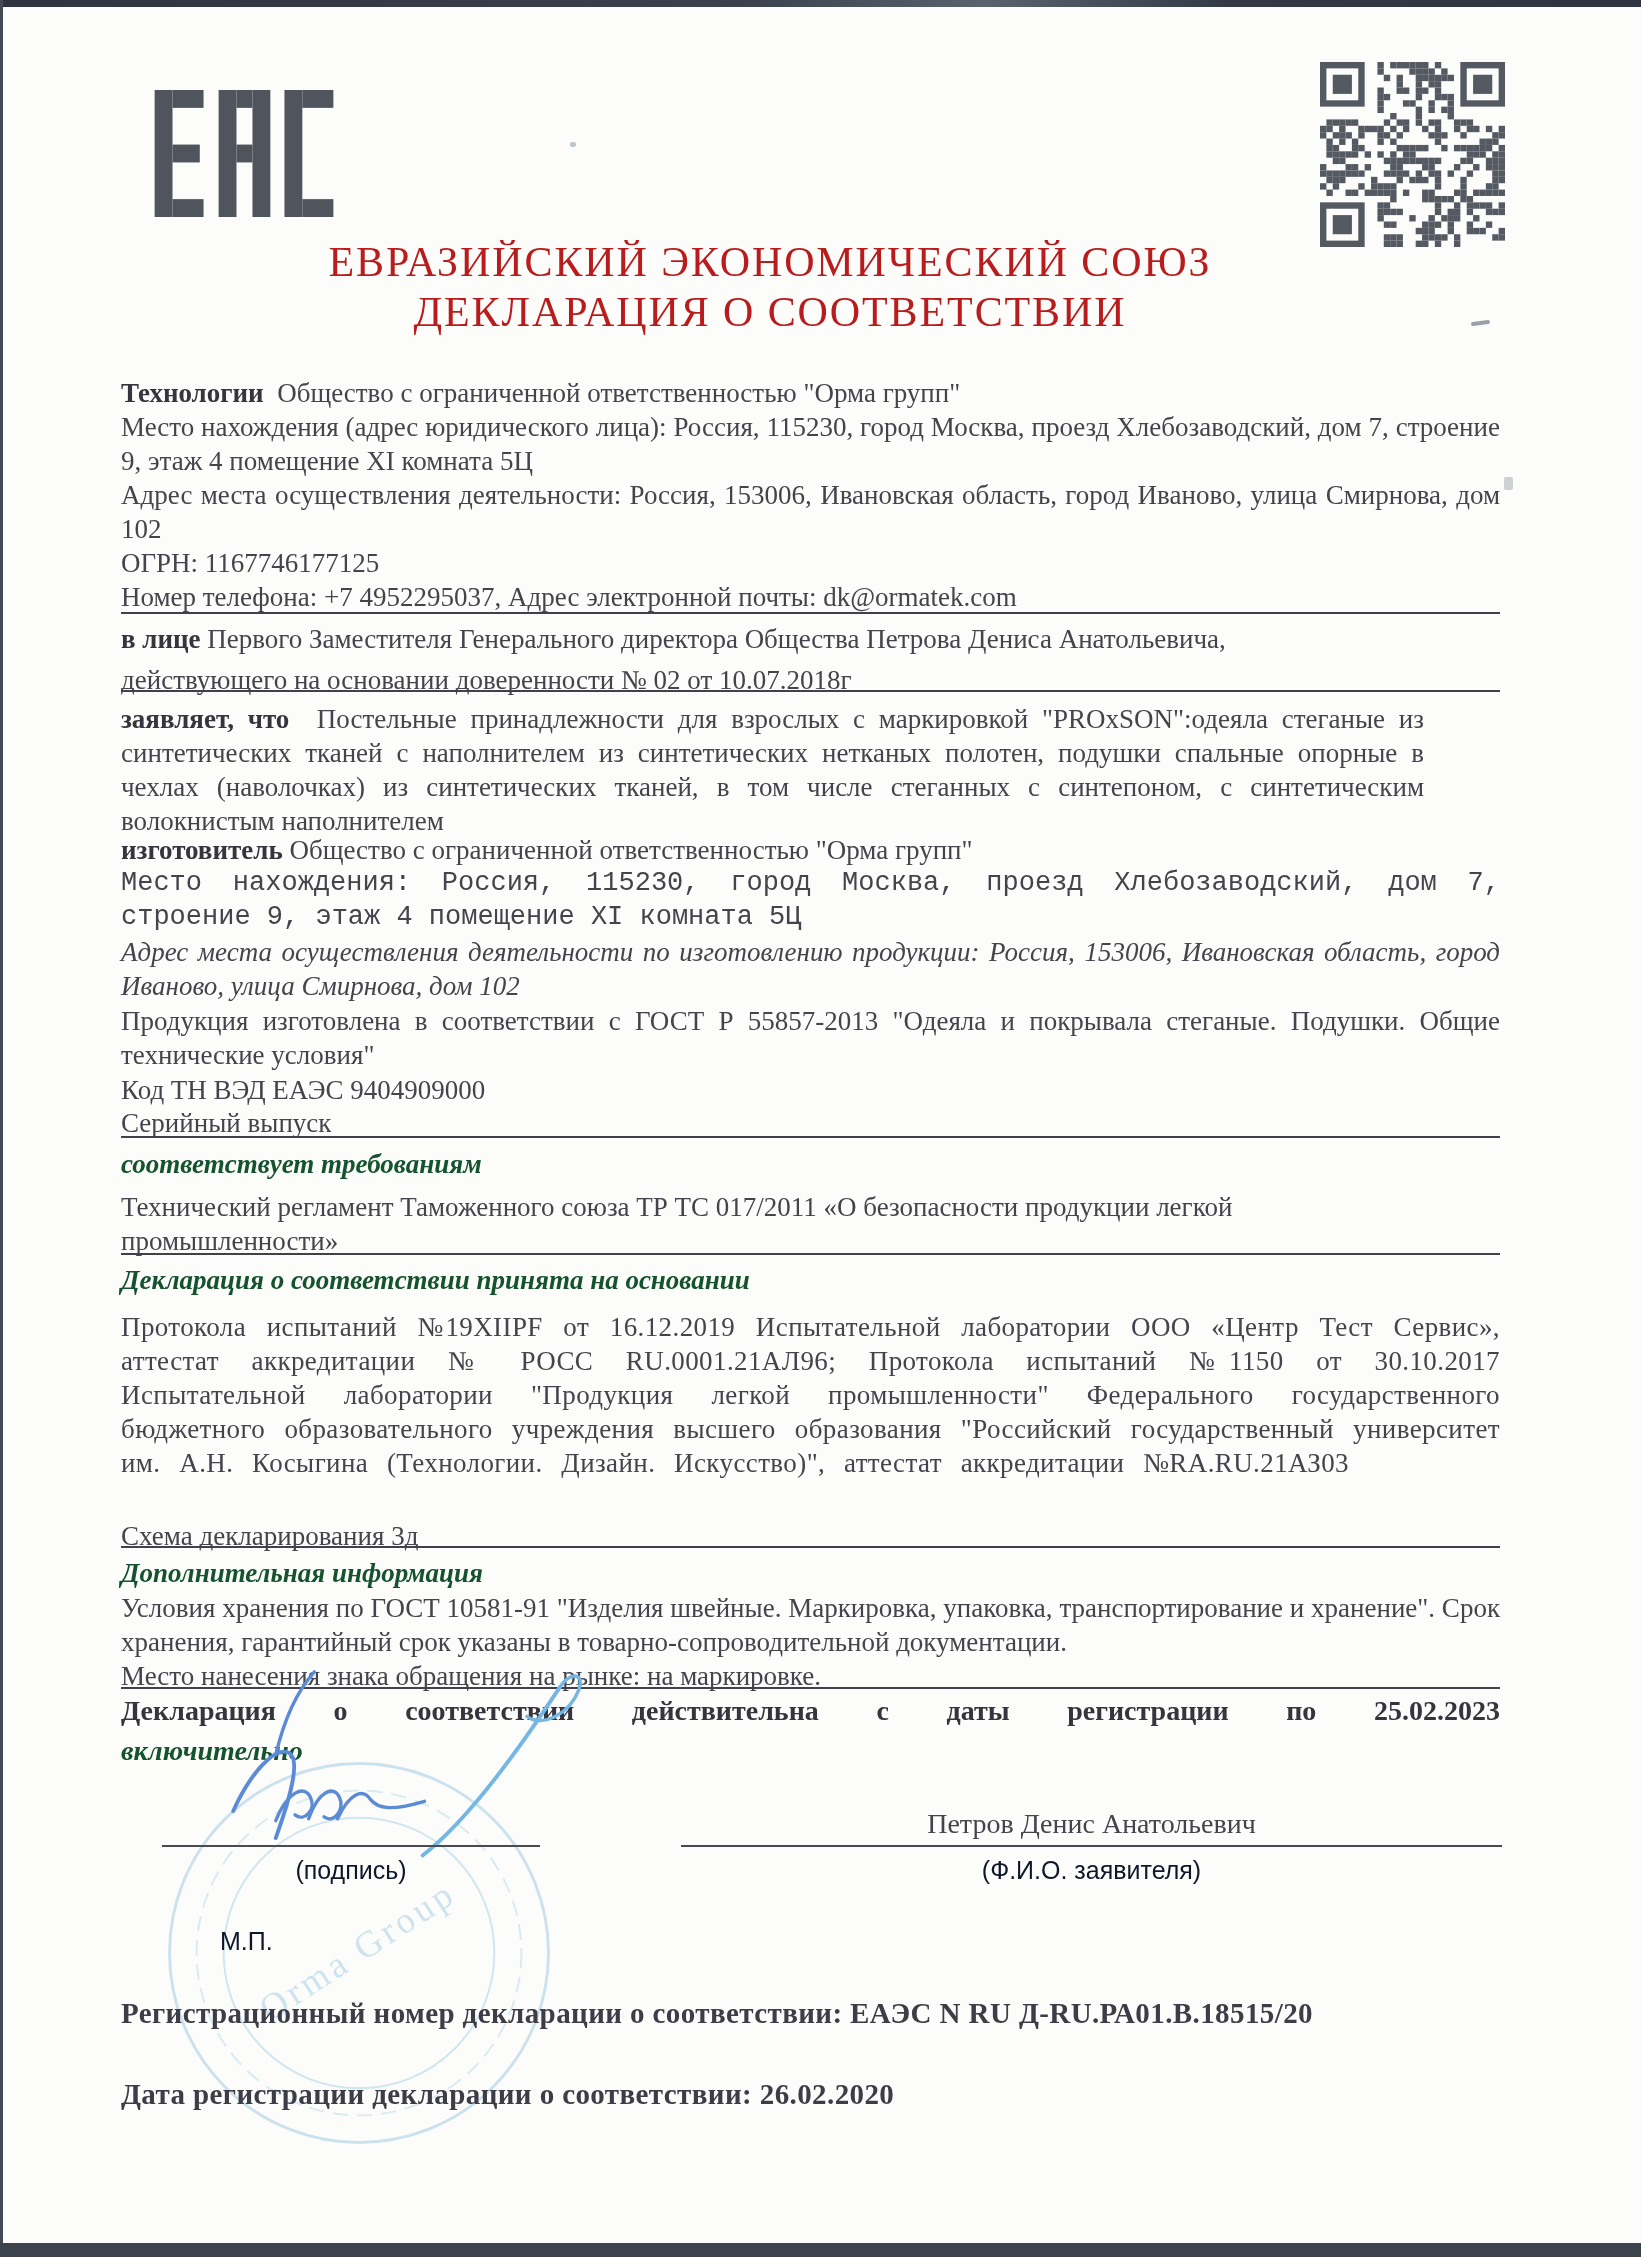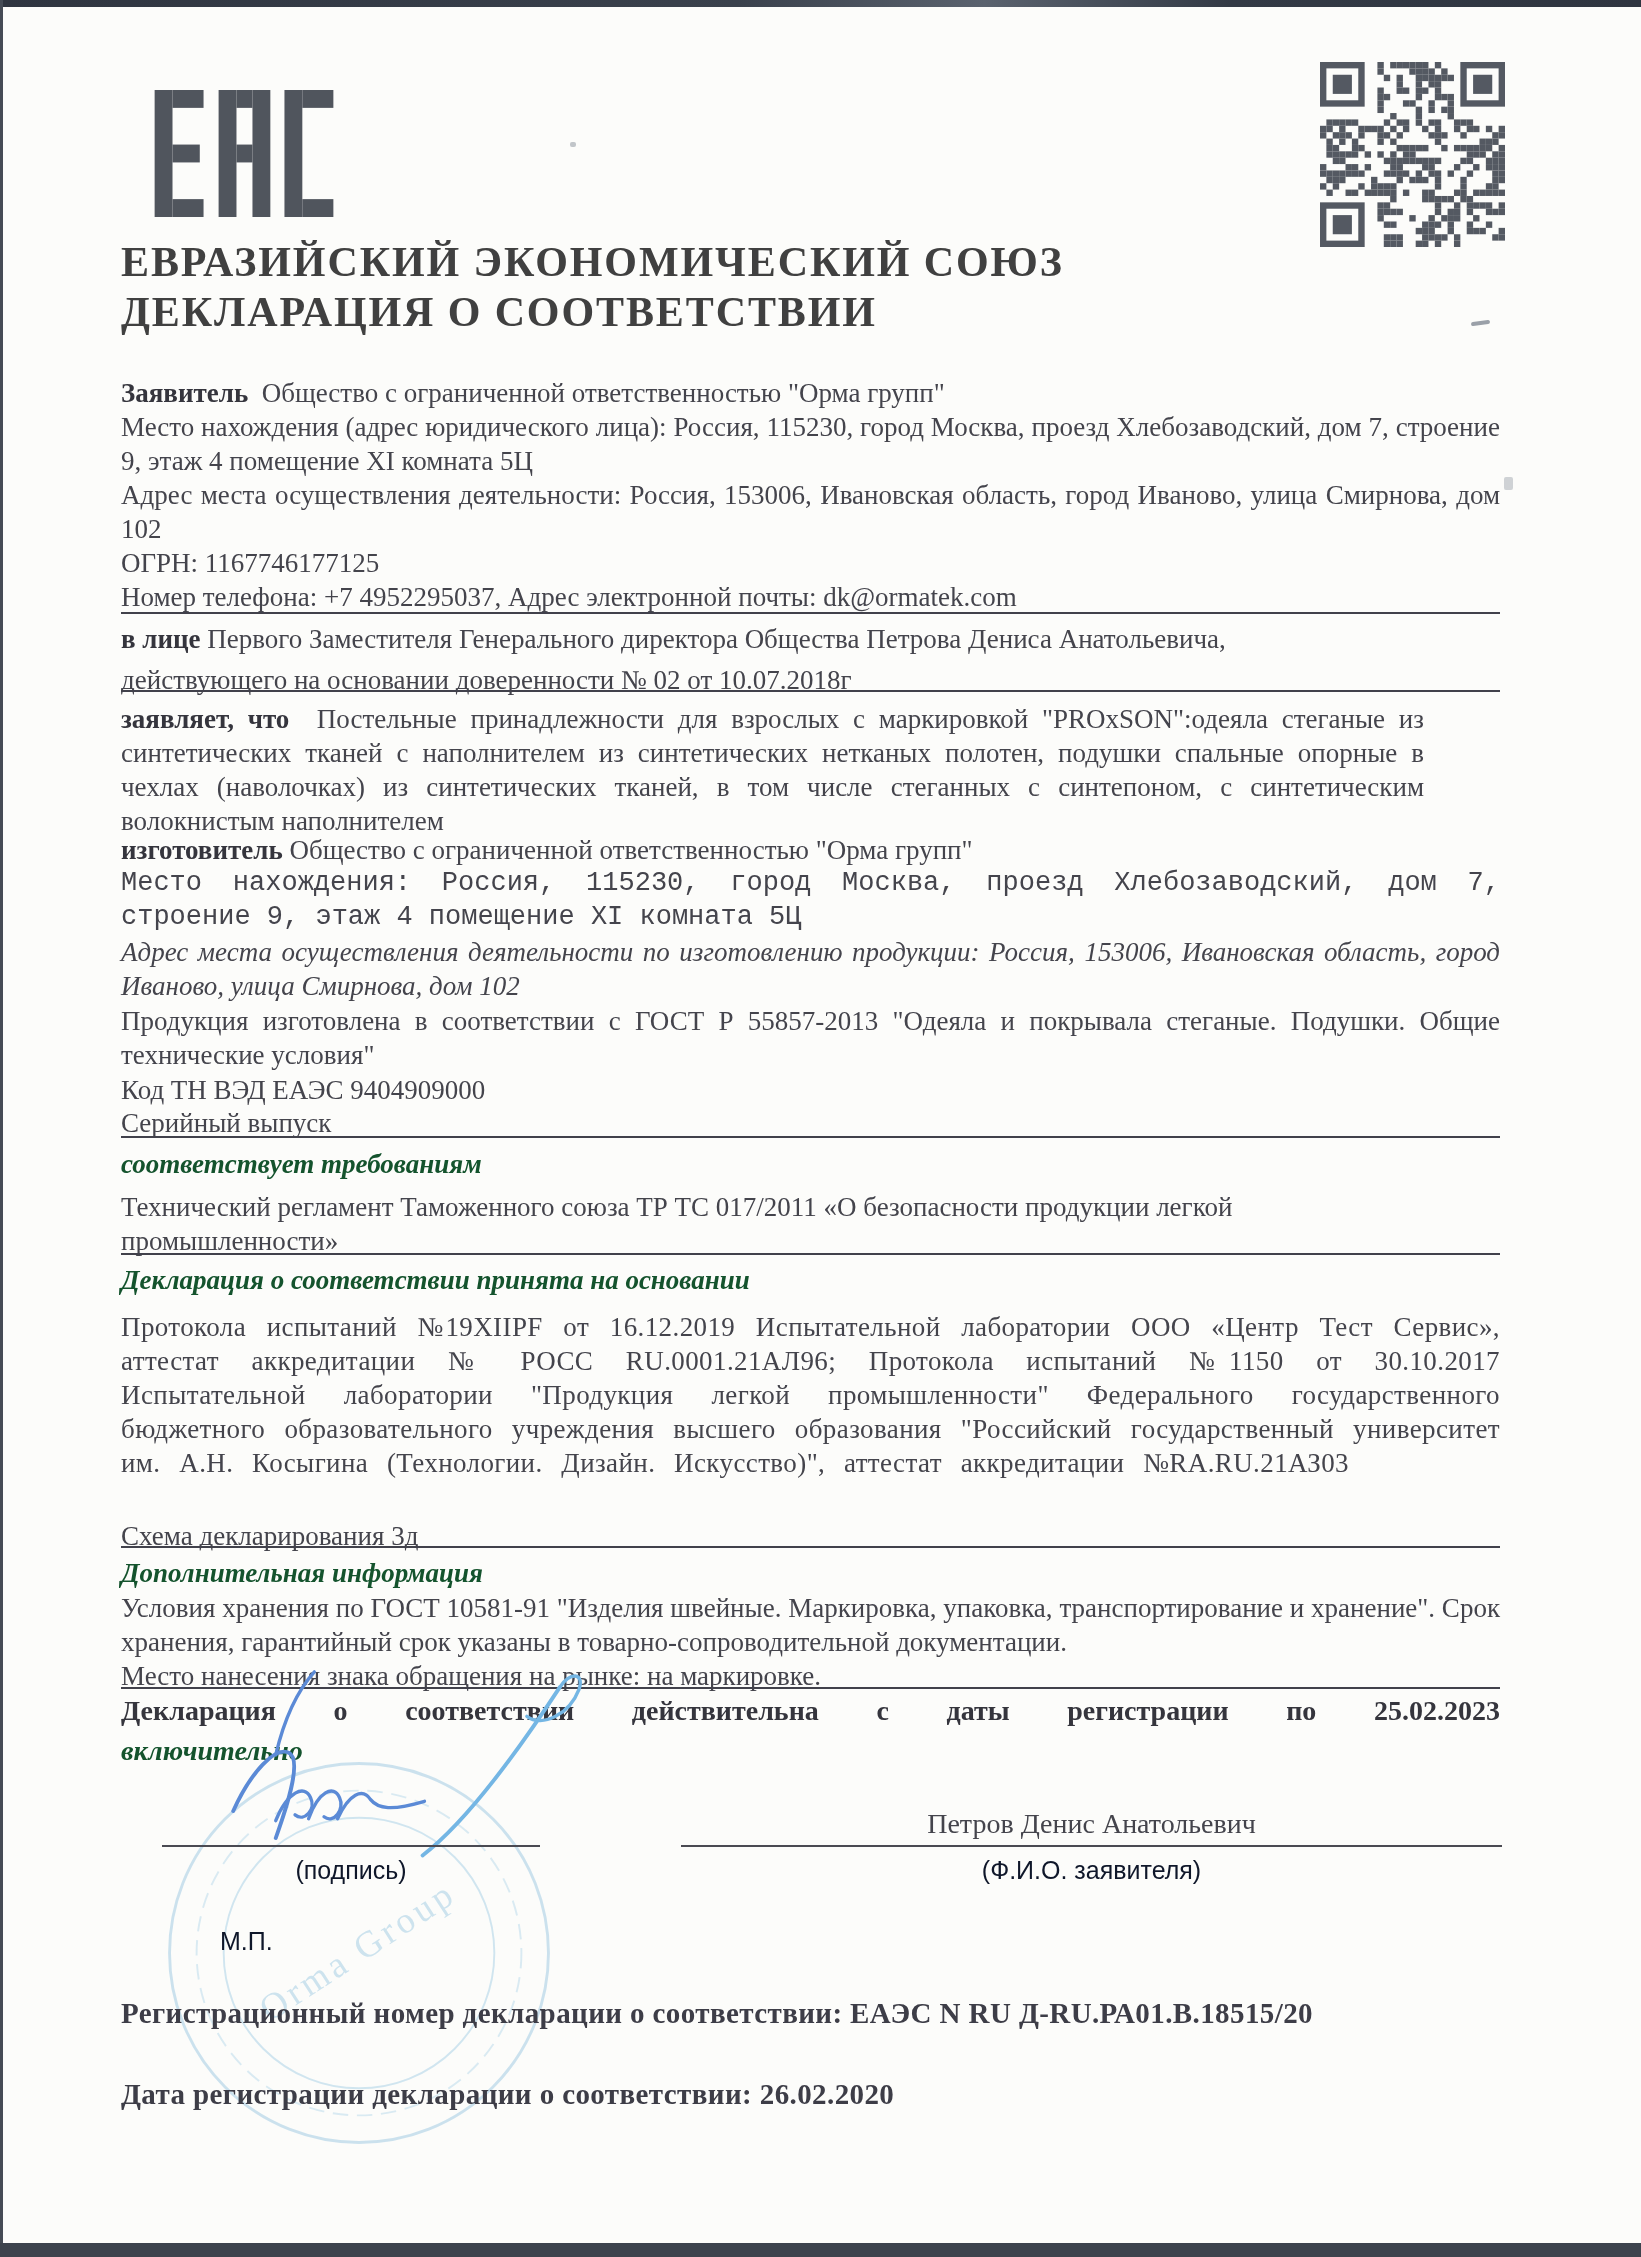--- a/index.html
+++ b/index.html
@@ -14,8 +14,8 @@
   .eac-logo{position:absolute;left:153px;top:90px;}
   .qr{position:absolute;left:1320px;top:62px;}
 
-  .title{position:absolute;left:121px;width:1298px;font-weight:bold;
-         color:#404040;font-size:42px;letter-spacing:1.9px;white-space:nowrap;}
+  .title{position:absolute;left:121px;width:1298px;text-align:center;font-weight:normal;
+         color:#b91c1c;font-size:42px;letter-spacing:1.9px;white-space:nowrap;}
 
   .blk{position:absolute;left:121px;width:1379px;font-size:27px;line-height:34px;
        text-align:justify;}

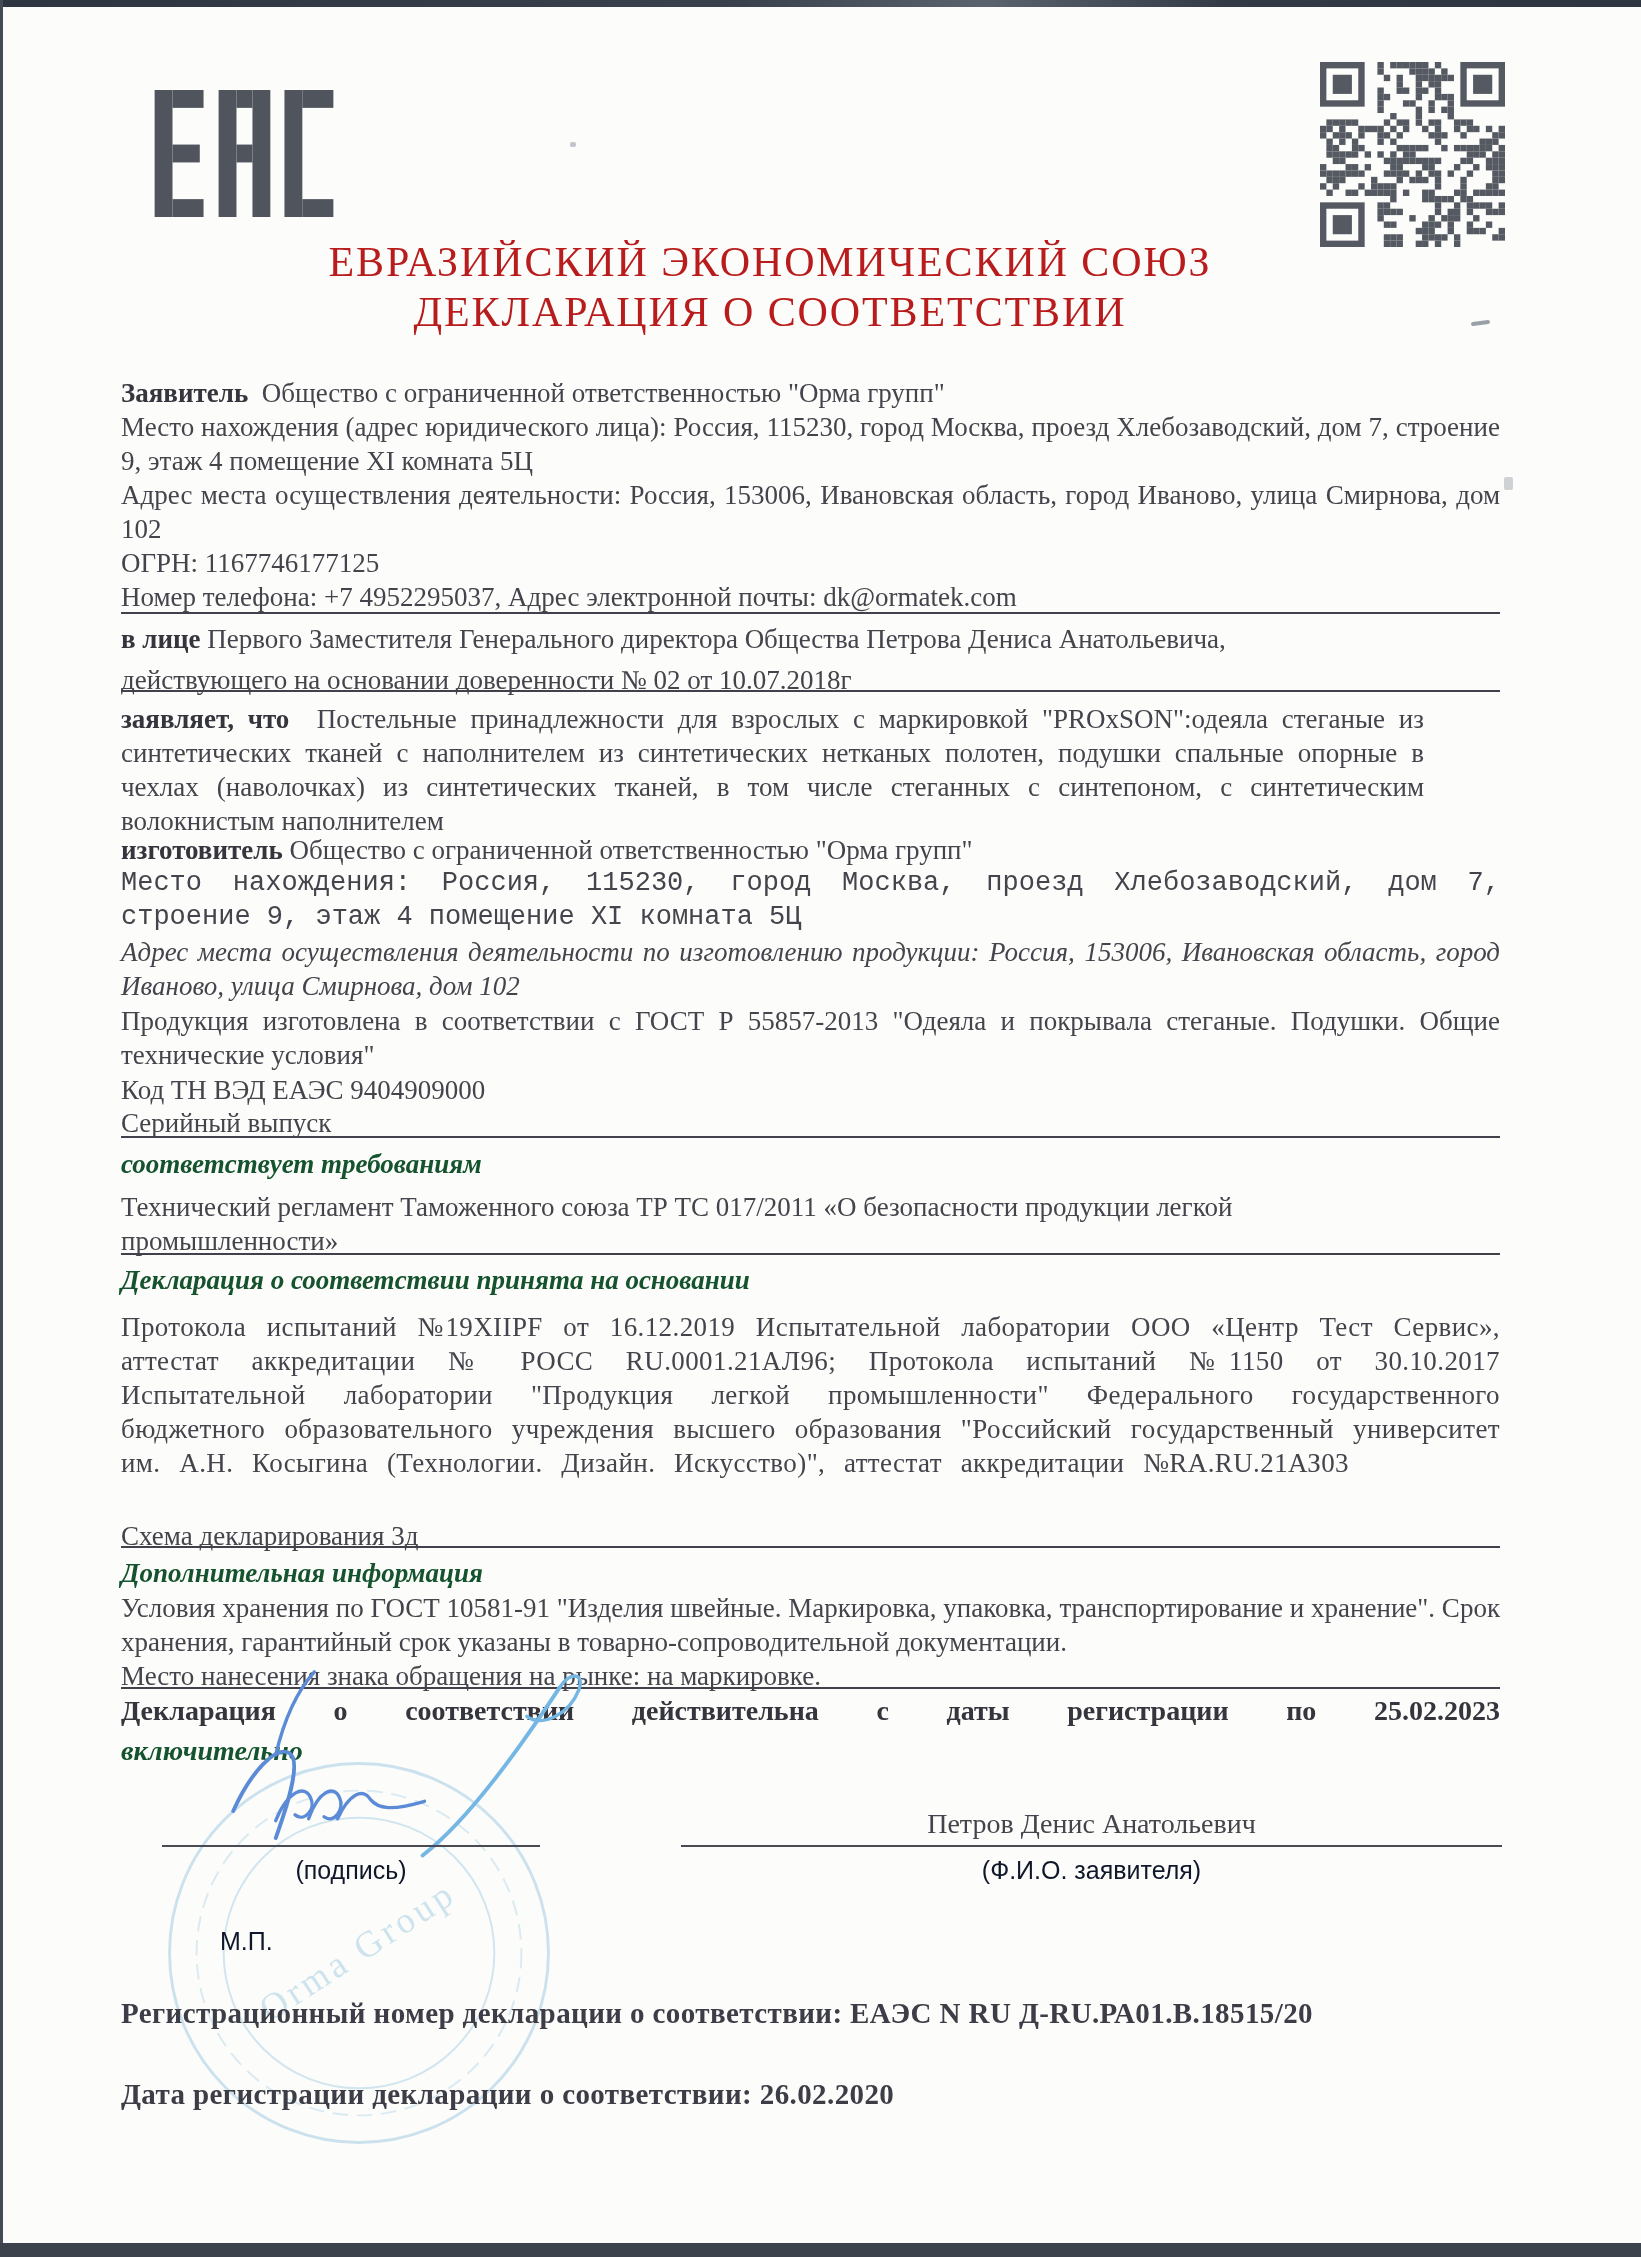--- a/index.html
+++ b/index.html
@@ -371,7 +371,7 @@
   <div class="title" style="top:288px;">ДЕКЛАРАЦИЯ О СООТВЕТСТВИИ</div>
 
   <div class="blk" style="top:376px;">
-    <div><span class="lead">Заявитель</span>&nbsp;&nbsp;<span>Общество с ограниченной ответственностью "Орма групп"</span></div>
+    <div><span class="lead">Технологии</span>&nbsp;&nbsp;<span>Общество с ограниченной ответственностью "Орма групп"</span></div>
     <div>Место нахождения (адрес юридического лица): Россия, 115230, город Москва, проезд Хлебозаводский, дом 7, строение 9, этаж 4 помещение XI комната 5Ц</div>
     <div>Адрес места осуществления деятельности: Россия, 153006, Ивановская область, город Иваново, улица Смирнова, дом 102</div>
     <div>ОГРН: 1167746177125</div>

